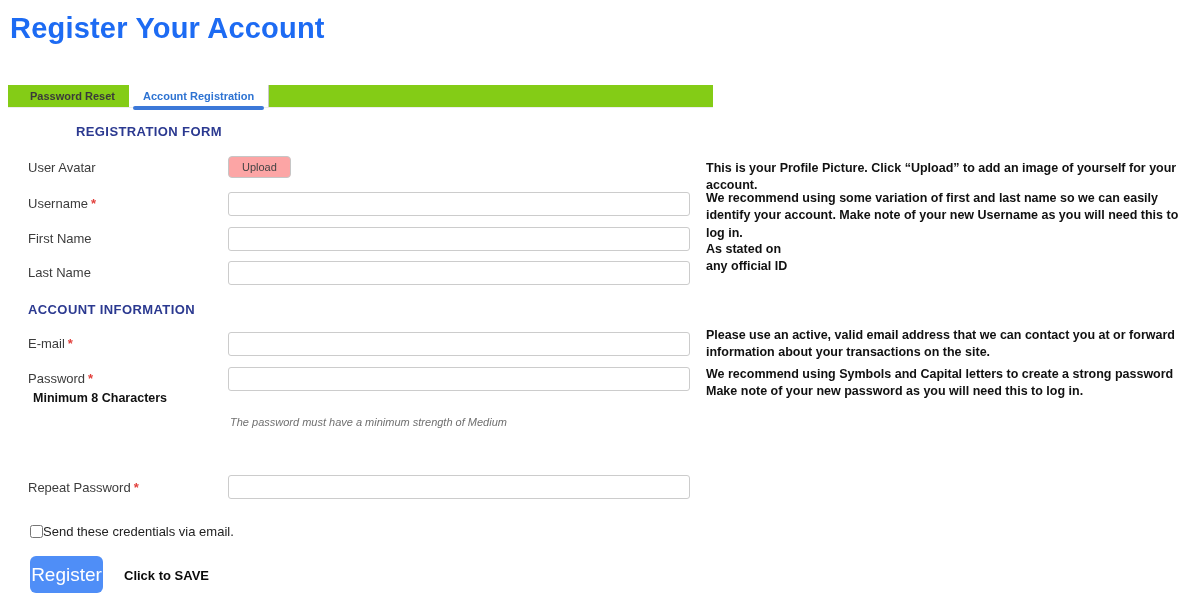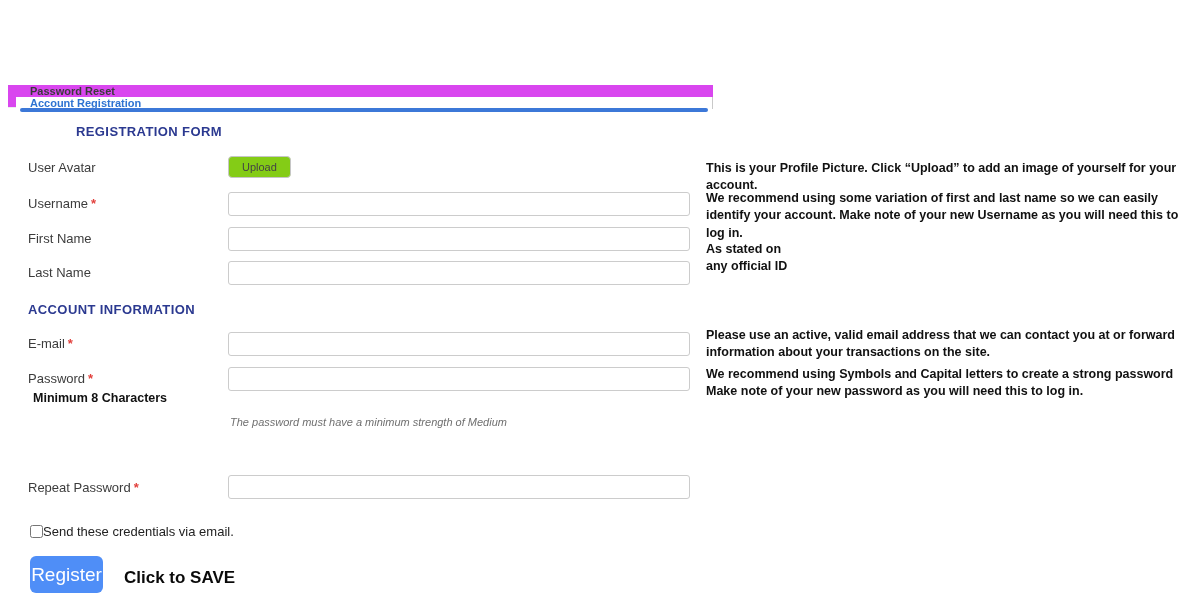--- a/index.html
+++ b/index.html
@@ -96,6 +96,7 @@
 
 <div class="page">
 
+  <div class="page-title">Register Your Account</div>
 
   <div class="tabbar">
     <div class="tab">Password Reset</div>

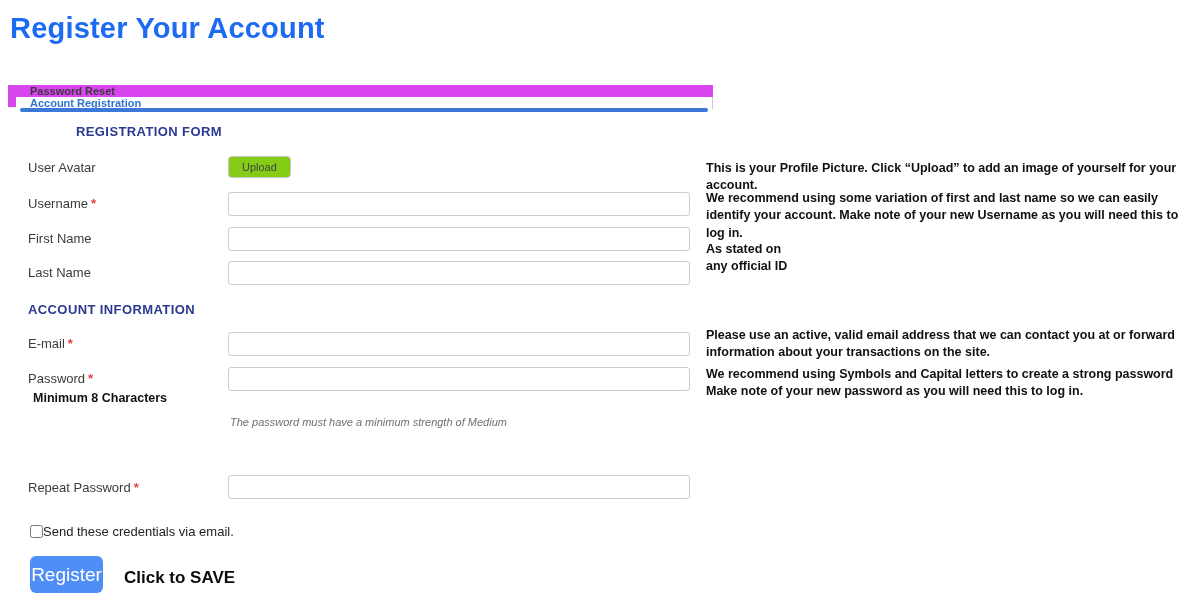--- a/index.html
+++ b/index.html
@@ -15,8 +15,8 @@
   
   .tabbar {
     position:absolute; left:8px; top:85px; width:705px; height:23px;
-    background:#d946ef; border-bottom:1px solid #ededed;
-    display:flex; align-items:stretch; padding-left:8px;flex-direction:column;
+    background:#84cc16; border-bottom:1px solid #ededed;
+    display:flex; align-items:stretch; padding-left:8px;
   }
   .tab {
     position:relative; display:flex; align-items:center;

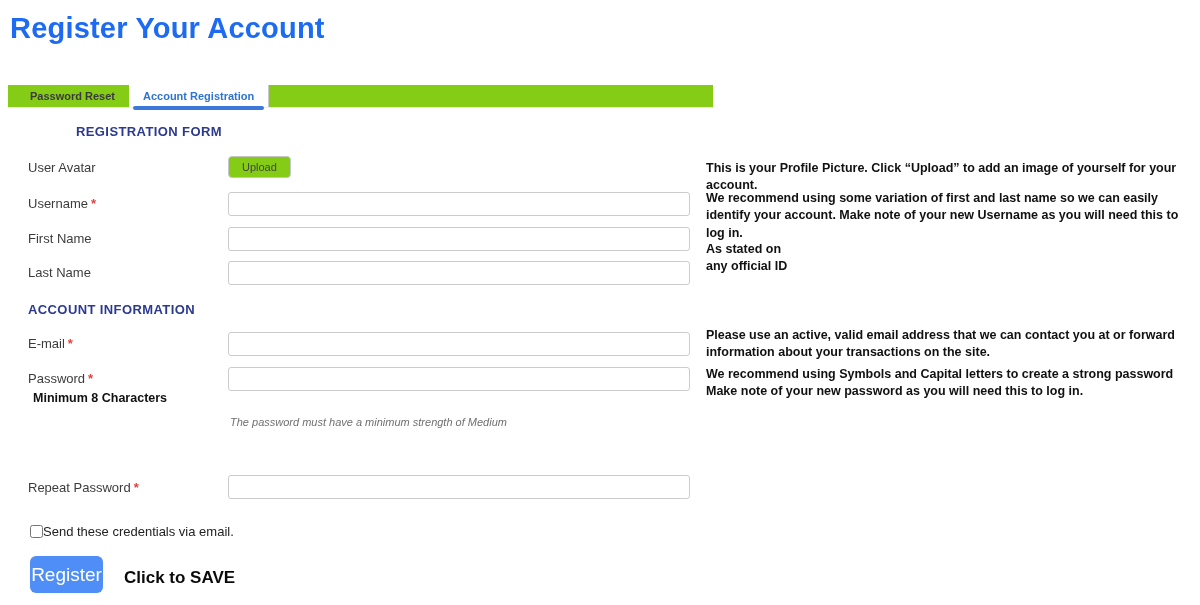--- a/index.html
+++ b/index.html
@@ -52,7 +52,7 @@
   .upload-btn {
     position:absolute; left:228px; top:156px;
     padding:4px 13px; font-size:11px; color:#444;
-    background:#84cc16; border:1px solid #c6c6c6; border-radius:4px;
+    background:#fca5a5; border:1px solid #c6c6c6; border-radius:4px;
     font-family:"Liberation Sans", sans-serif; cursor:pointer;
   }
 

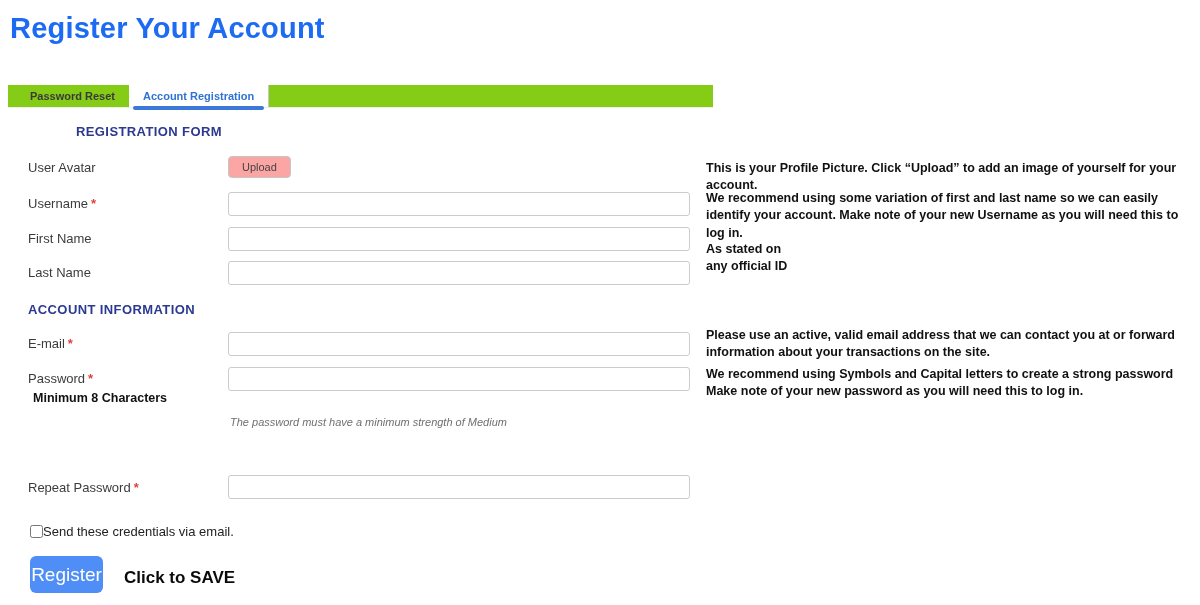--- a/index.html
+++ b/index.html
@@ -88,7 +88,7 @@
   }
   .save-hint {
     position:absolute; left:124px; top:568px;
-    font-size:17px; font-weight:bold; color:#0a0a0a;
+    font-size:13px; font-weight:bold; color:#0a0a0a;
   }
 </style>
 </head>

